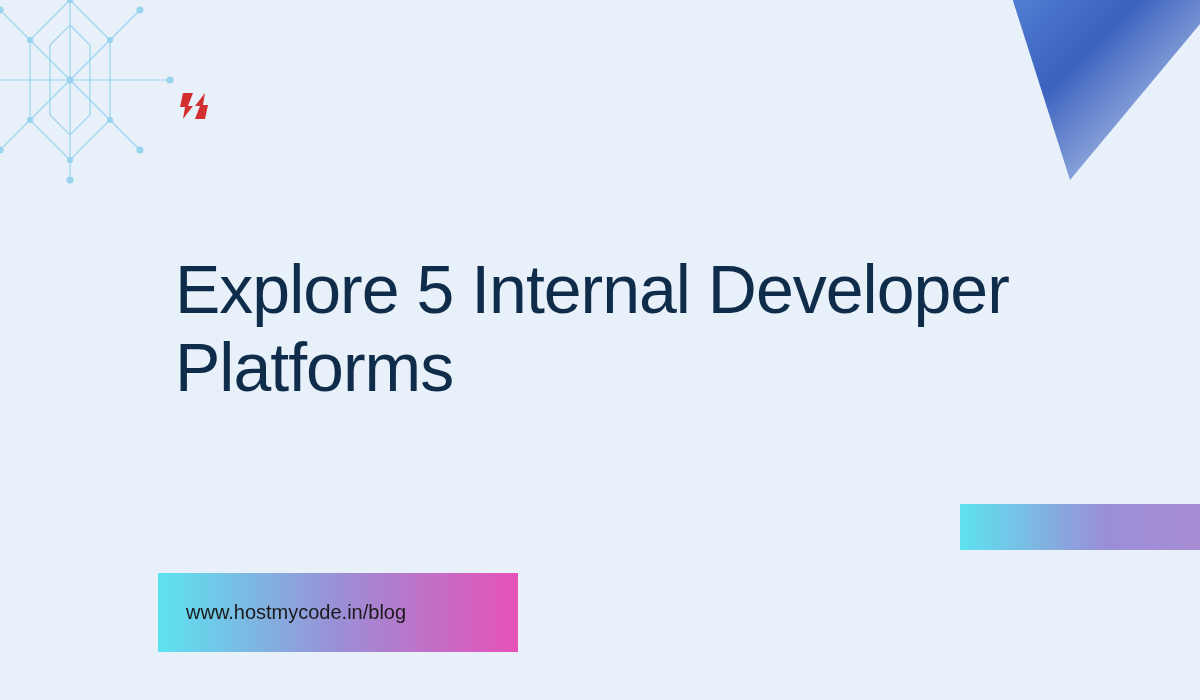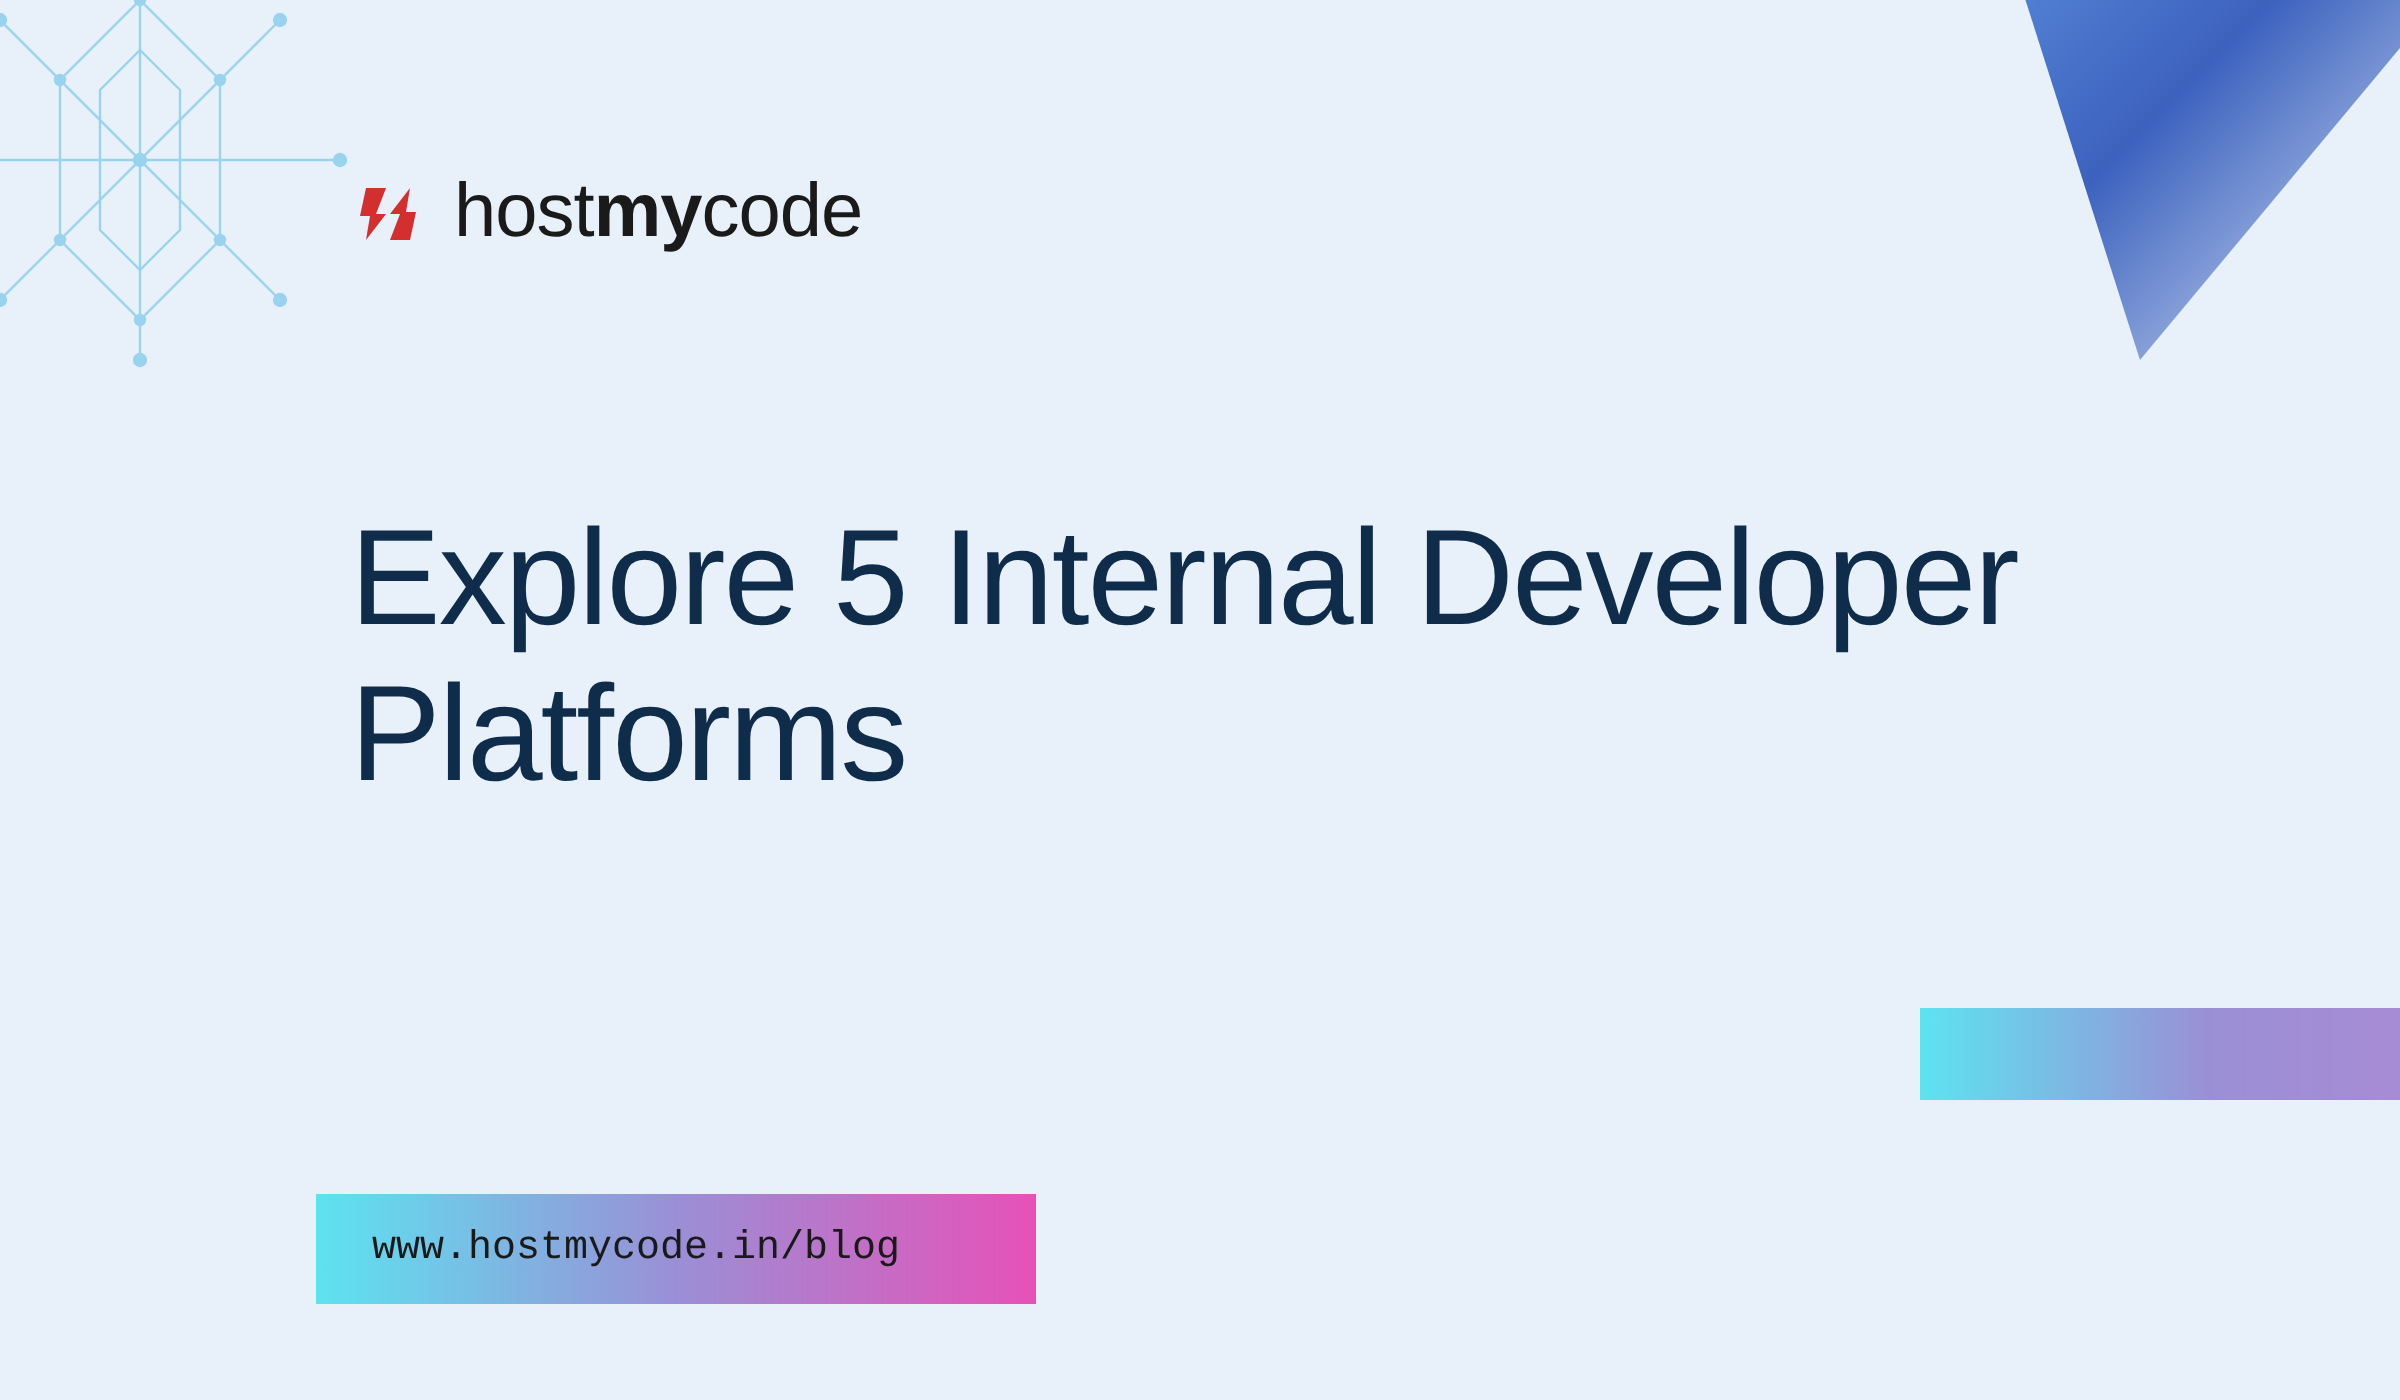--- a/index.html
+++ b/index.html
@@ -124,9 +124,6 @@
     <path d="M 8,8 L 18,8 L 13,21 L 18,21 L 8,34 L 10,22 L 5,22 Z" fill="#d32f2f"></path>
     <path d="M 24,8 L 34,8 L 29,21 L 34,21 L 24,34 L 26,22 L 21,22 Z" fill="#d32f2f" transform="rotate(180 27 21)"></path>
   </svg>
-  <div class="logo-text">
-    <span>host</span><span class="bold">my</span><span>code</span>
-  </div>
 </div>
 
 <h1 class="headline">Explore 5 Internal Developer Platforms</h1>

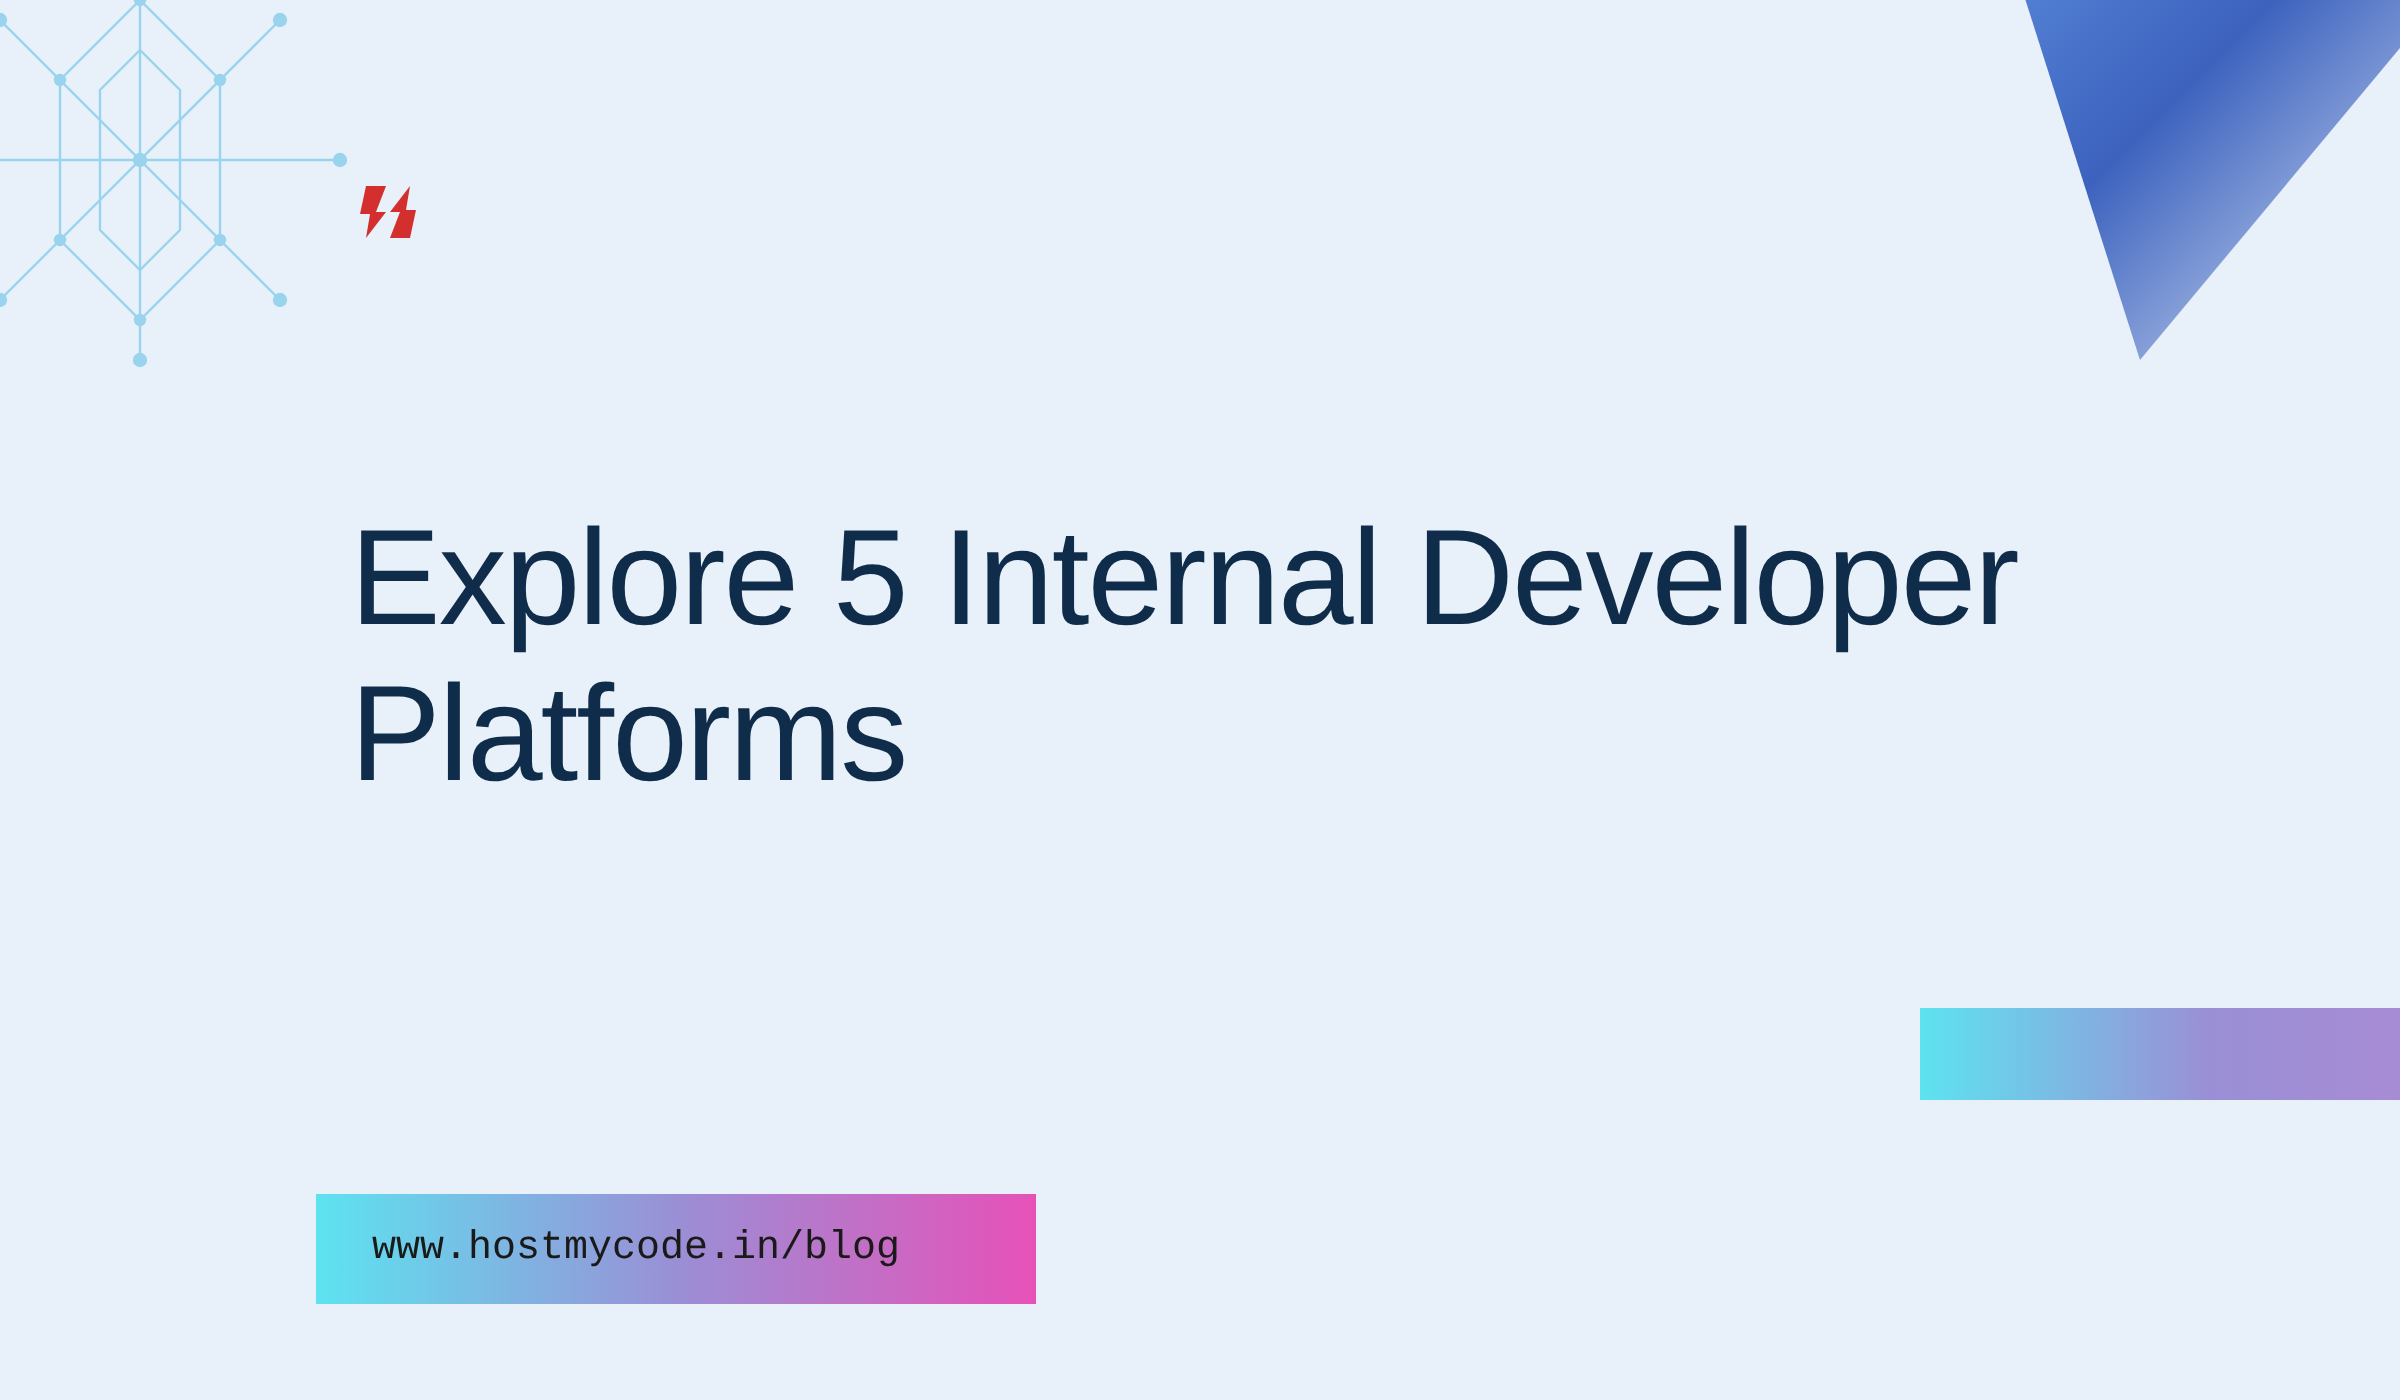--- a/index.html
+++ b/index.html
@@ -61,9 +61,8 @@
       bottom: 48px;
       left: 158px;
       background: linear-gradient(90deg, #5de3f0 0%, #9a8fd6 50%, #e751b8 100%);
-      padding: 16px 28px;
+      padding: 28px 28px;
       min-width: 360px;
-      font-family: Liberation Mono, monospace;
     }
     .url-text {
       font-size: 20px;

